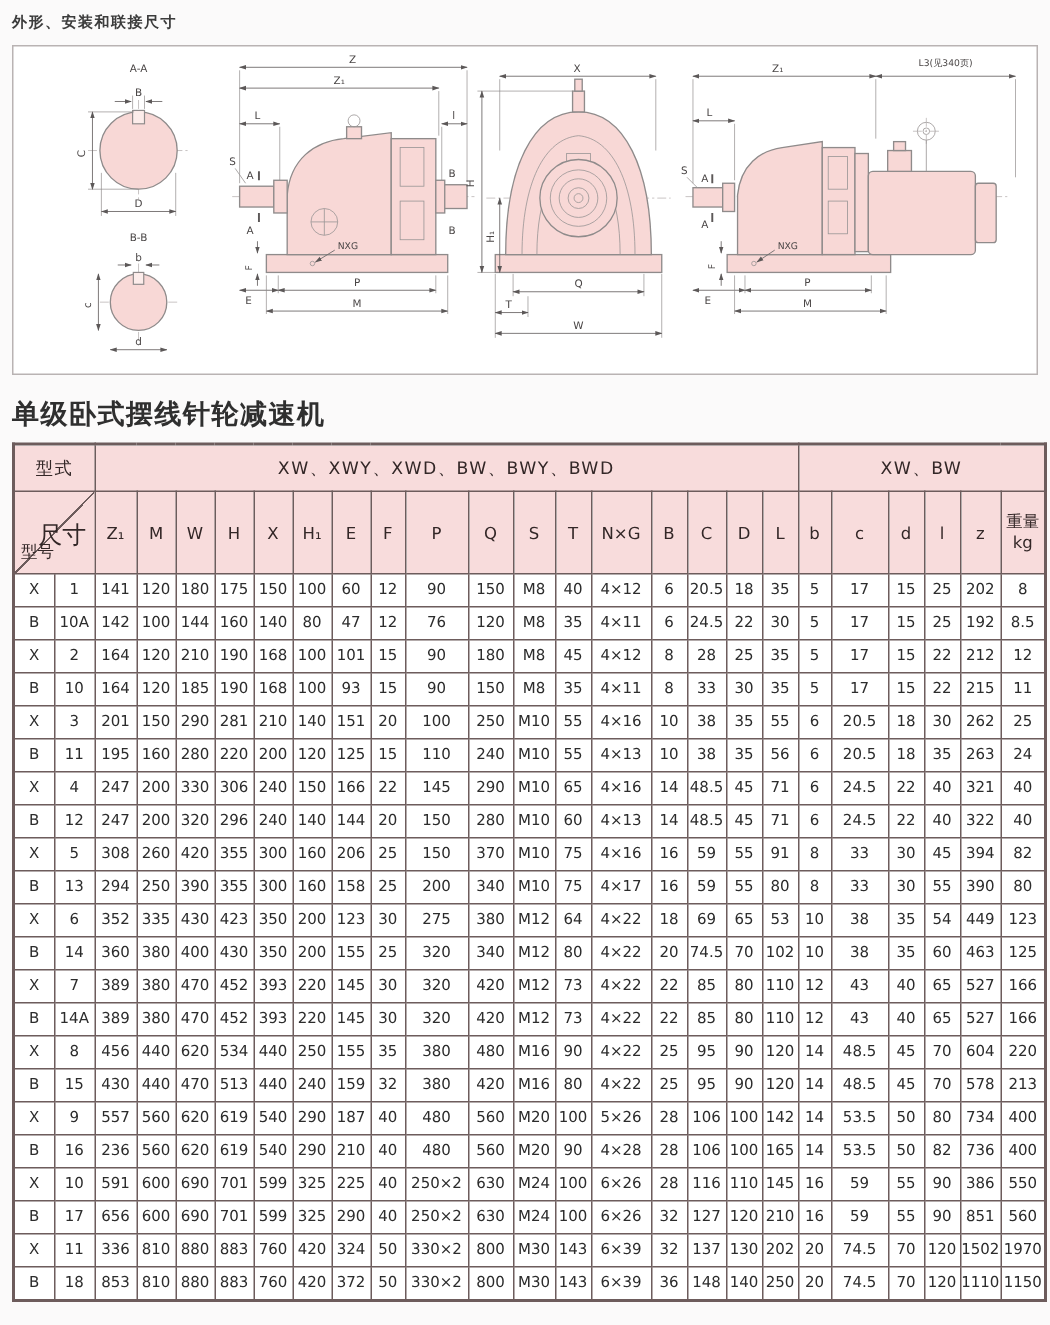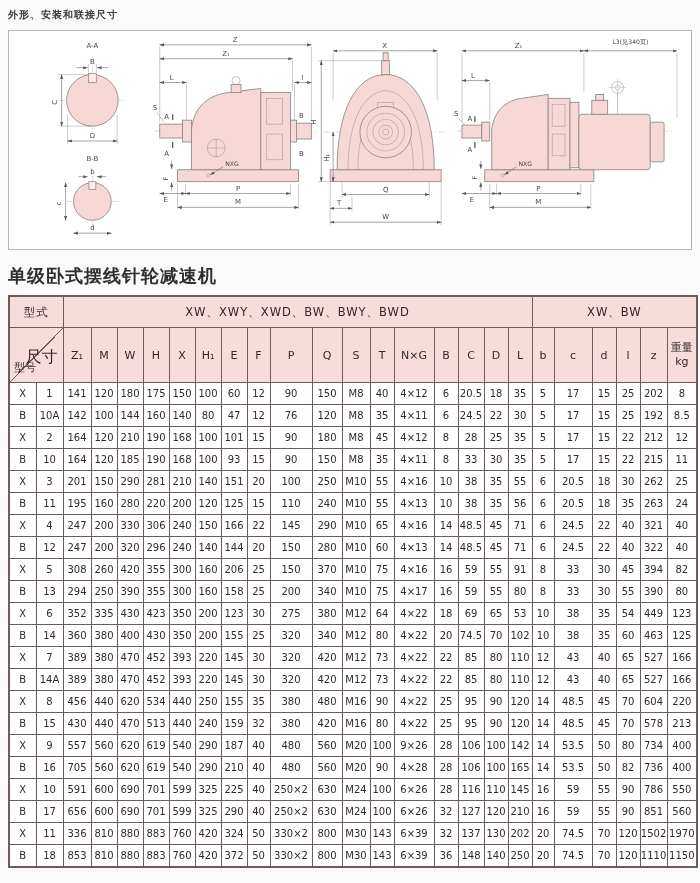--- a/index.html
+++ b/index.html
@@ -778,7 +778,7 @@
           <td>560</td>
           <td>M20</td>
           <td>100</td>
-          <td>9×26</td>
+          <td>5×26</td>
           <td>28</td>
           <td>106</td>
           <td>100</td>

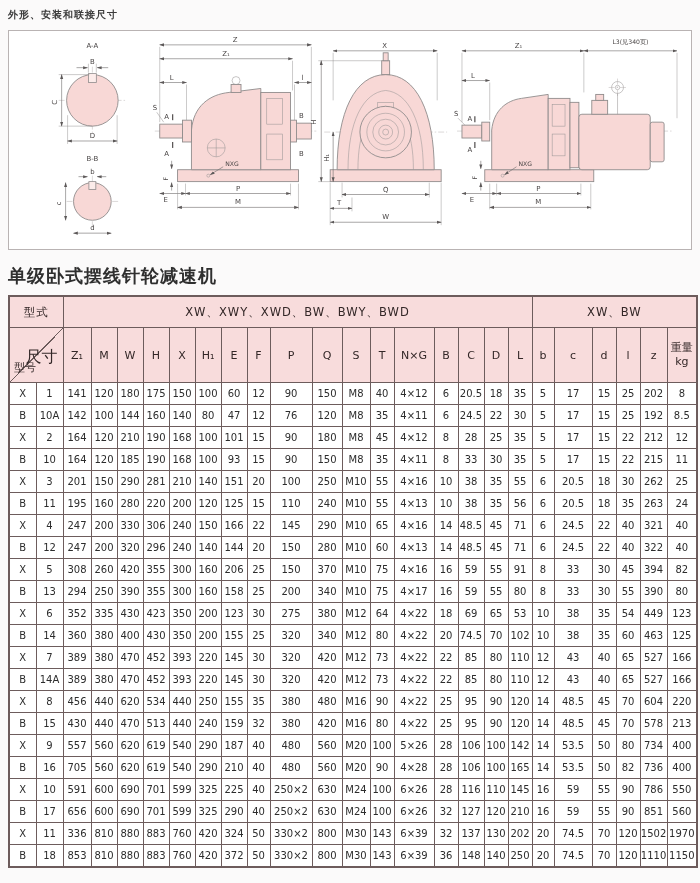--- a/index.html
+++ b/index.html
@@ -793,7 +793,7 @@
         <tr>
           <td>B</td>
           <td>16</td>
-          <td>705</td>
+          <td>236</td>
           <td>560</td>
           <td>620</td>
           <td>619</td>

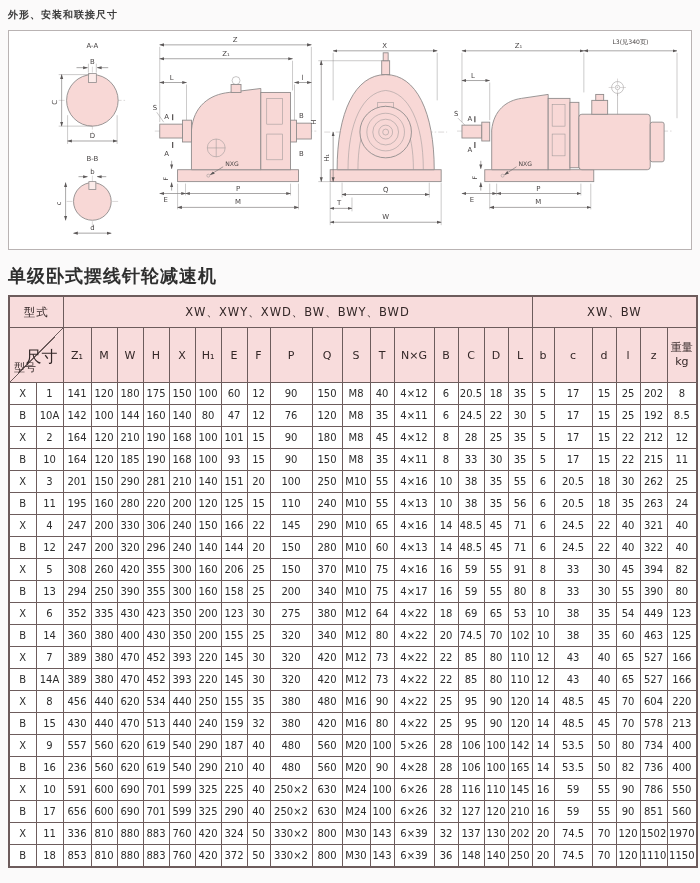--- a/index.html
+++ b/index.html
@@ -841,7 +841,7 @@
           <td>59</td>
           <td>55</td>
           <td>90</td>
-          <td>786</td>
+          <td>386</td>
           <td>550</td>
         </tr>
         <tr>

